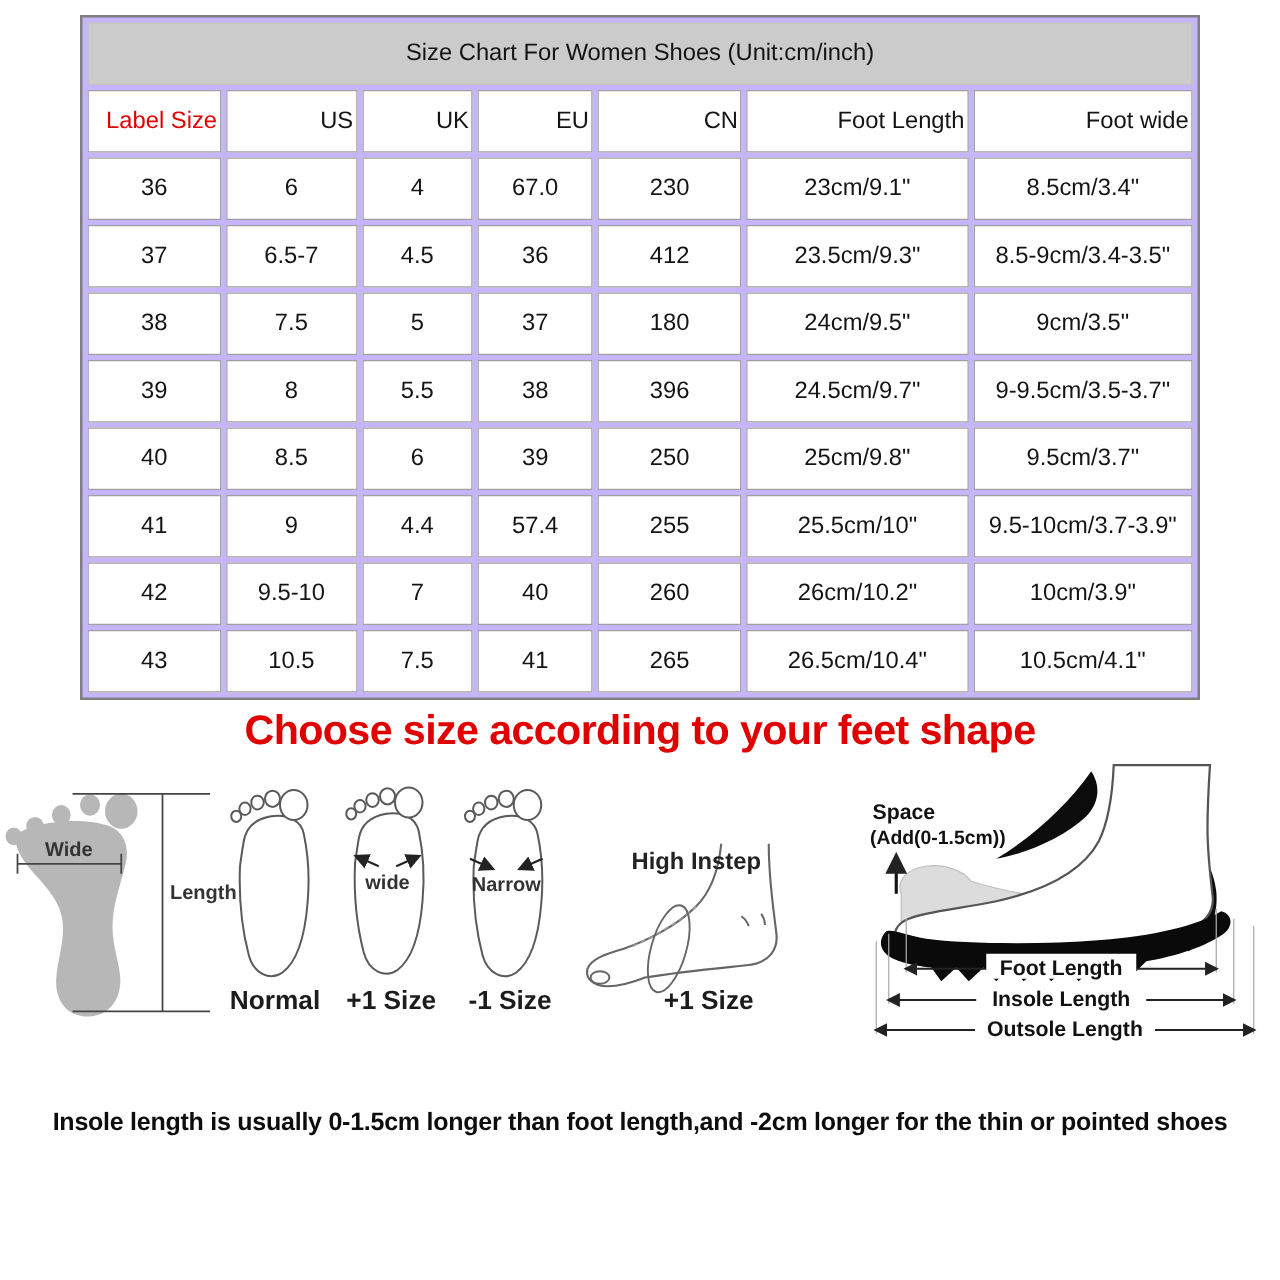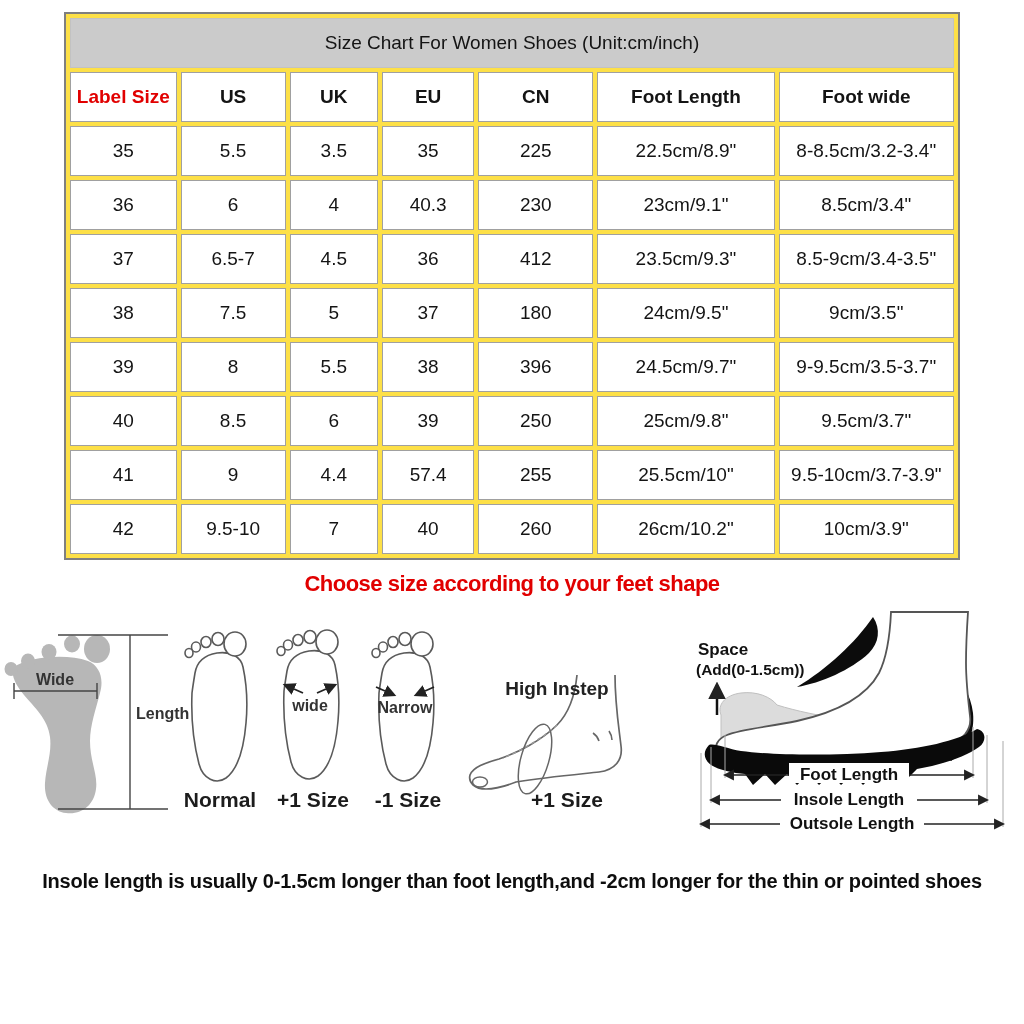--- a/index.html
+++ b/index.html
@@ -19,7 +19,7 @@
     width:896px;margin:12px auto 0 64px;
     border:2px solid var(--table-border);
     border-collapse:separate;border-spacing:4px;
-    background:#fde047;table-layout:fixed;
+    background:#c4b5fd;table-layout:fixed;
   }
   .size-table td,.size-table th{
     border:1px solid var(--cell-border);

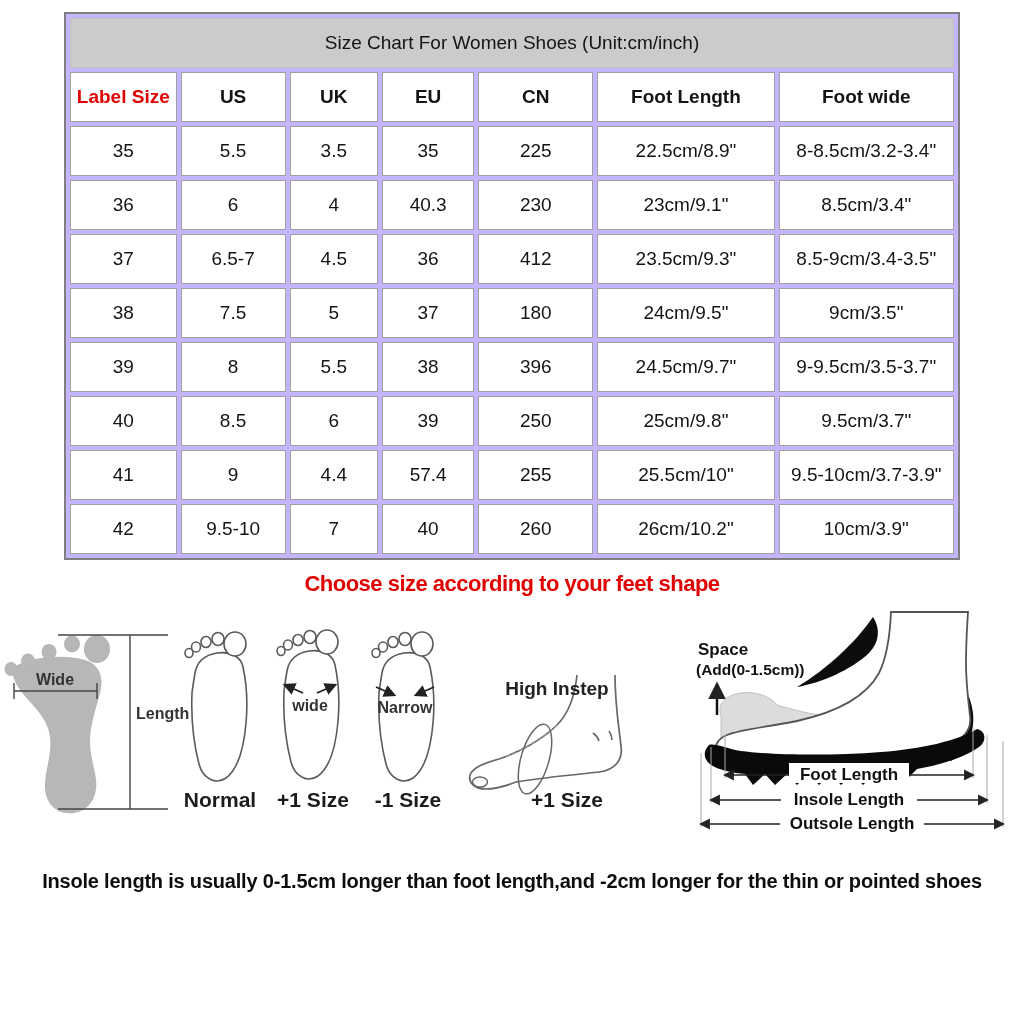--- a/index.html
+++ b/index.html
@@ -31,7 +31,7 @@
     background:var(--title-bar);border:1px solid #c2c2c2;
     font-size:19px;font-weight:400;height:50px;
   }
-  .size-table th{font-weight:bold;}
+  .size-table th{font-weight:normal;text-align:right;}
   .size-table th.red{color:var(--accent);}
   .heading{
     text-align:center;margin-top:5px;

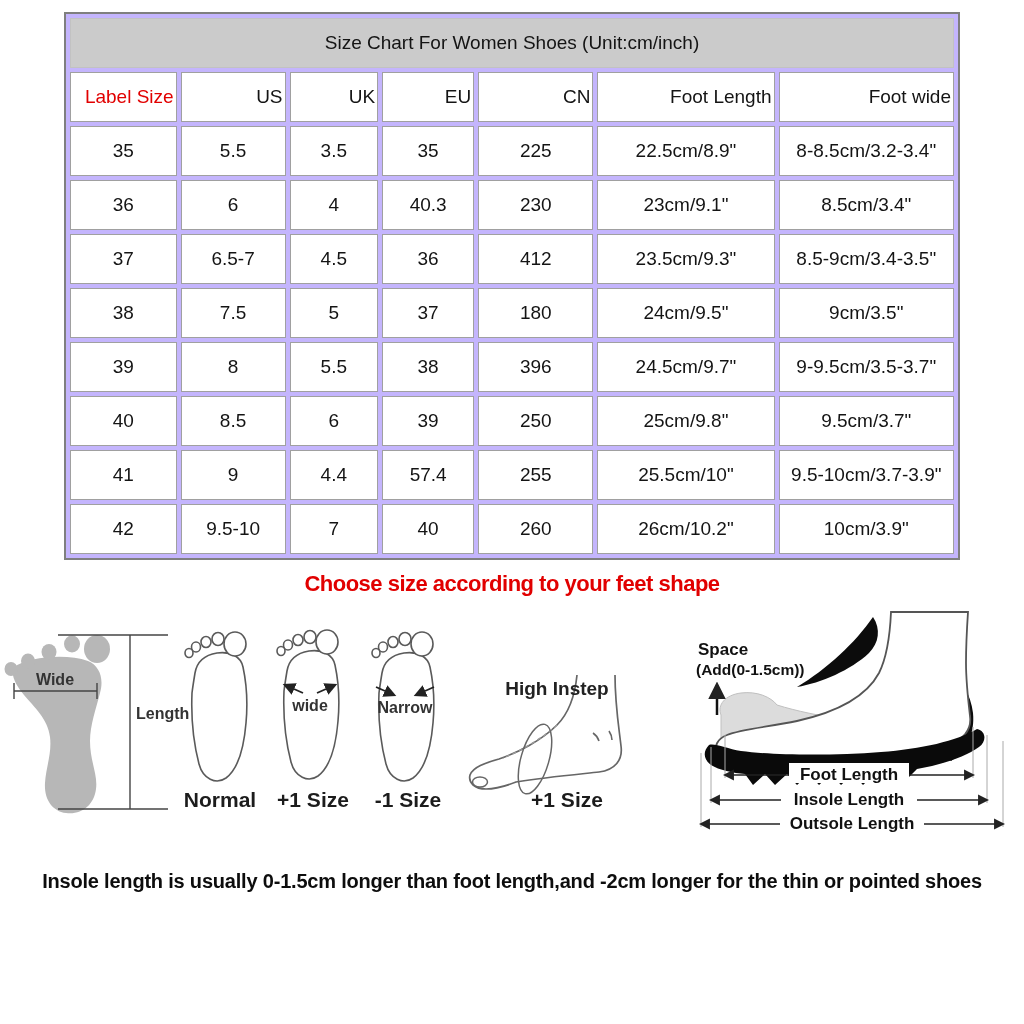--- a/index.html
+++ b/index.html
@@ -83,15 +83,6 @@
     </thead>
     <tbody>
         <tr>
-          <td>35</td>
-          <td>5.5</td>
-          <td>3.5</td>
-          <td>35</td>
-          <td>225</td>
-          <td>22.5cm/8.9"</td>
-          <td>8-8.5cm/3.2-3.4"</td>
-        </tr>
-        <tr>
           <td>36</td>
           <td>6</td>
           <td>4</td>

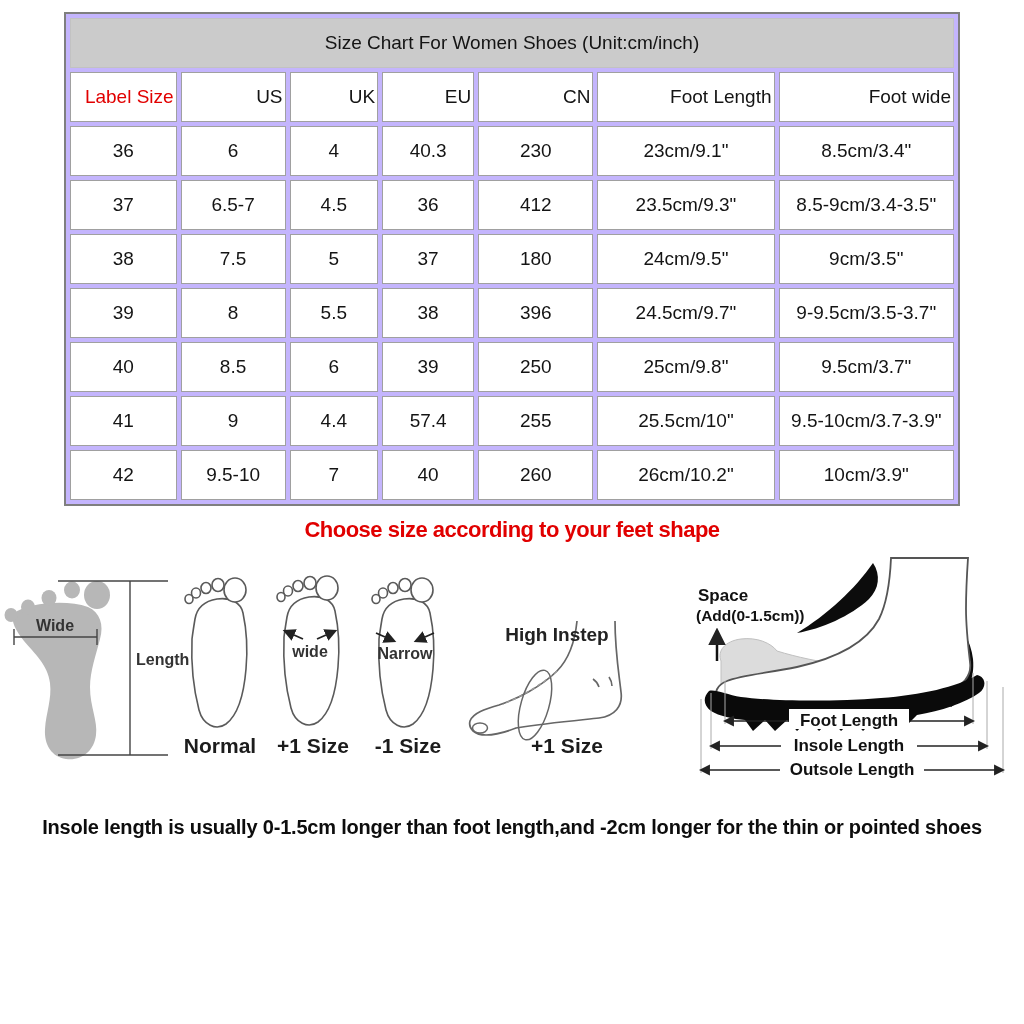--- a/index.html
+++ b/index.html
@@ -86,7 +86,7 @@
           <td>36</td>
           <td>6</td>
           <td>4</td>
-          <td>40.3</td>
+          <td>67.0</td>
           <td>230</td>
           <td>23cm/9.1"</td>
           <td>8.5cm/3.4"</td>

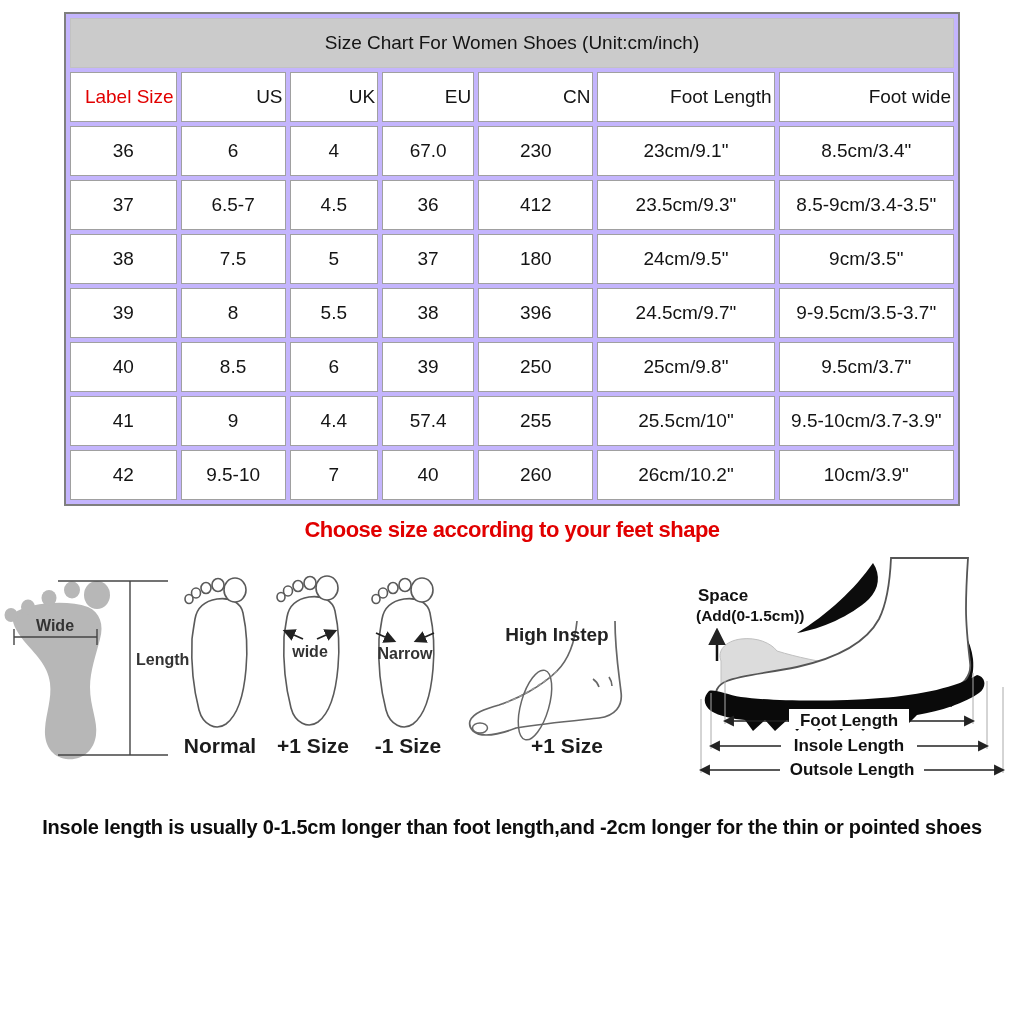--- a/index.html
+++ b/index.html
@@ -145,6 +145,15 @@
           <td>26cm/10.2"</td>
           <td>10cm/3.9"</td>
         </tr>
+        <tr>
+          <td>43</td>
+          <td>10.5</td>
+          <td>7.5</td>
+          <td>41</td>
+          <td>265</td>
+          <td>26.5cm/10.4"</td>
+          <td>10.5cm/4.1"</td>
+        </tr>
       </tbody>
   </table>
 

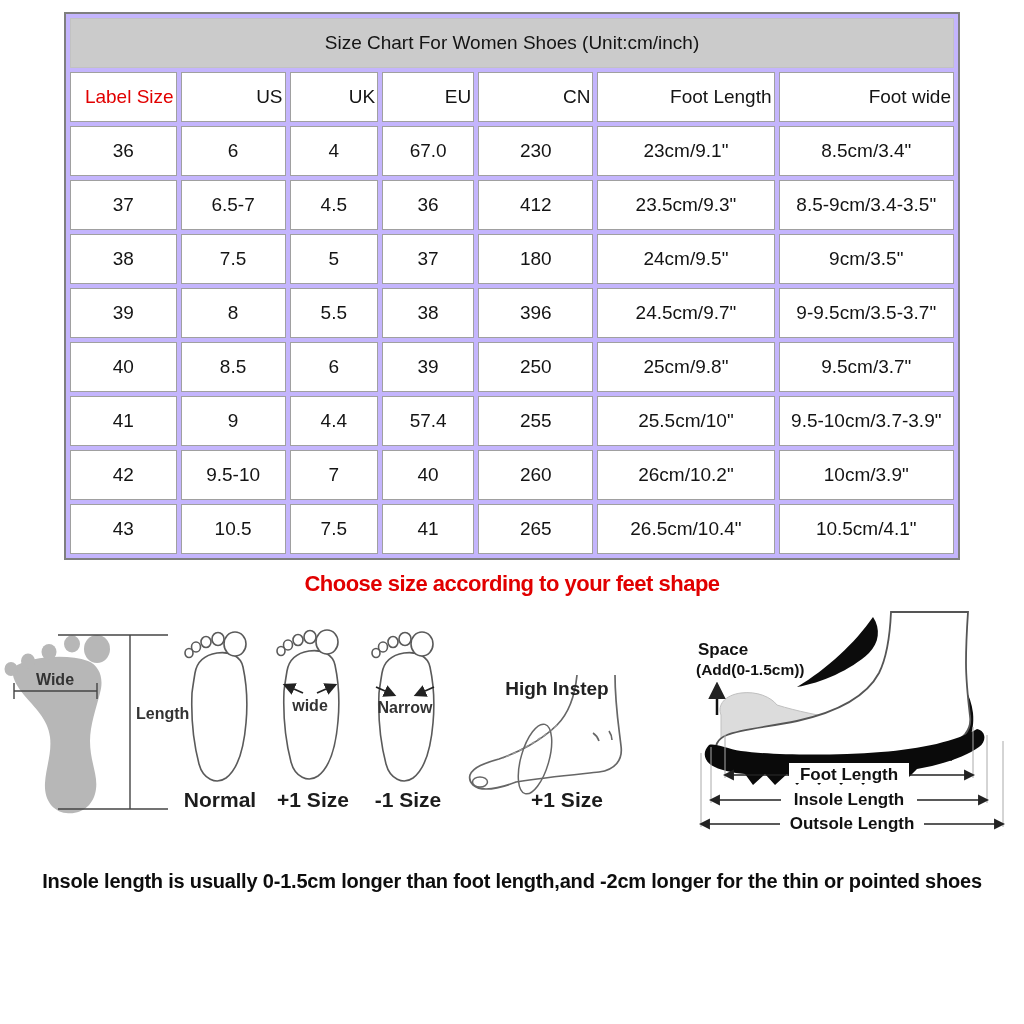--- a/index.html
+++ b/index.html
@@ -35,7 +35,7 @@
   .size-table th.red{color:var(--accent);}
   .heading{
     text-align:center;margin-top:5px;
-    color:var(--accent);font-size:22px;font-weight:800;letter-spacing:-0.5px;
+    color:var(--accent);font-size:33px;font-weight:800;letter-spacing:-0.5px;
     line-height:38px;
   }
   .guide-svg{display:block;margin-top:4px;}

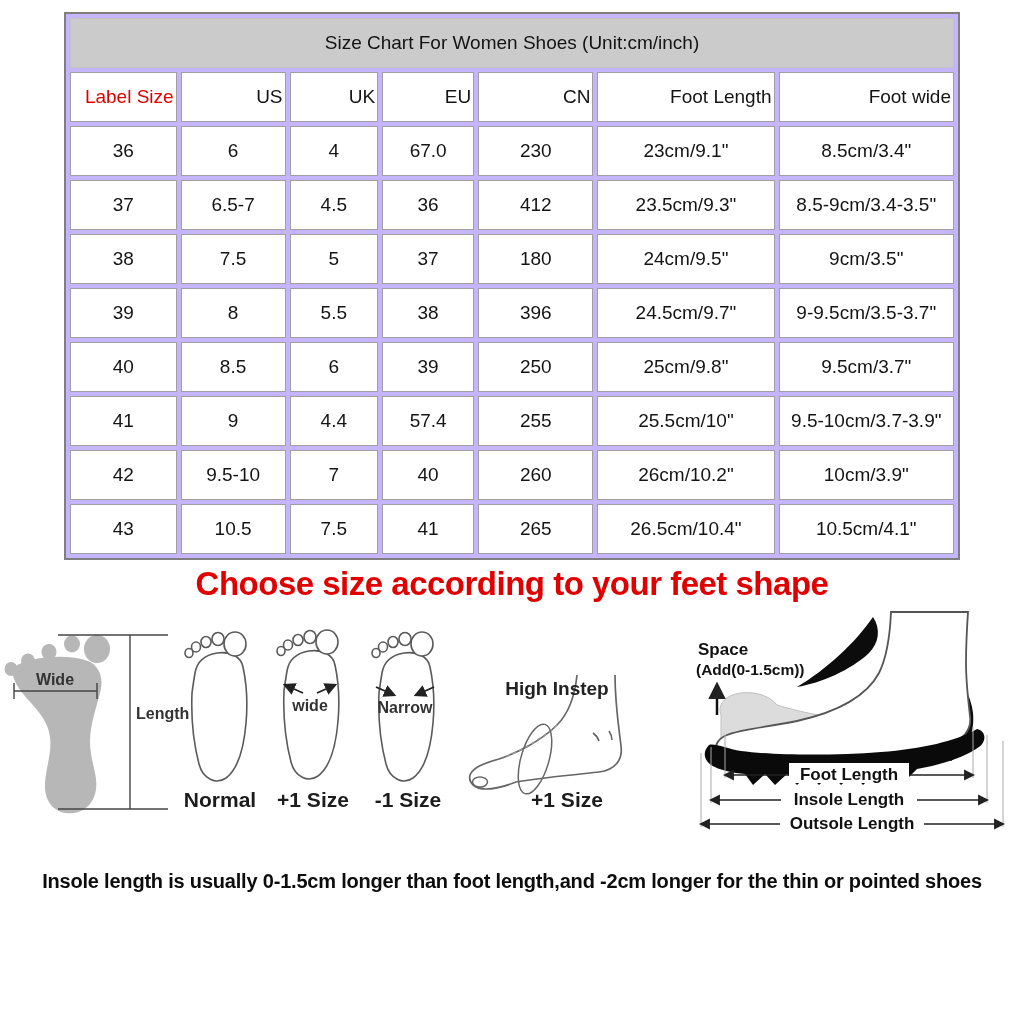--- a/index.html
+++ b/index.html
@@ -48,7 +48,7 @@
   .guide-svg .thin-guide{stroke:#aaaaaa;stroke-width:1;}
   .guide-svg .outline{fill:#ffffff;stroke:#5a5a5a;stroke-width:1.6;}
   .note{
-    text-align:center;margin-top:23px;
+    text-align:center;margin-top:40px;
     font-size:20px;font-weight:bold;letter-spacing:-0.2px;color:#0d0d0d;
   }
 </style>

